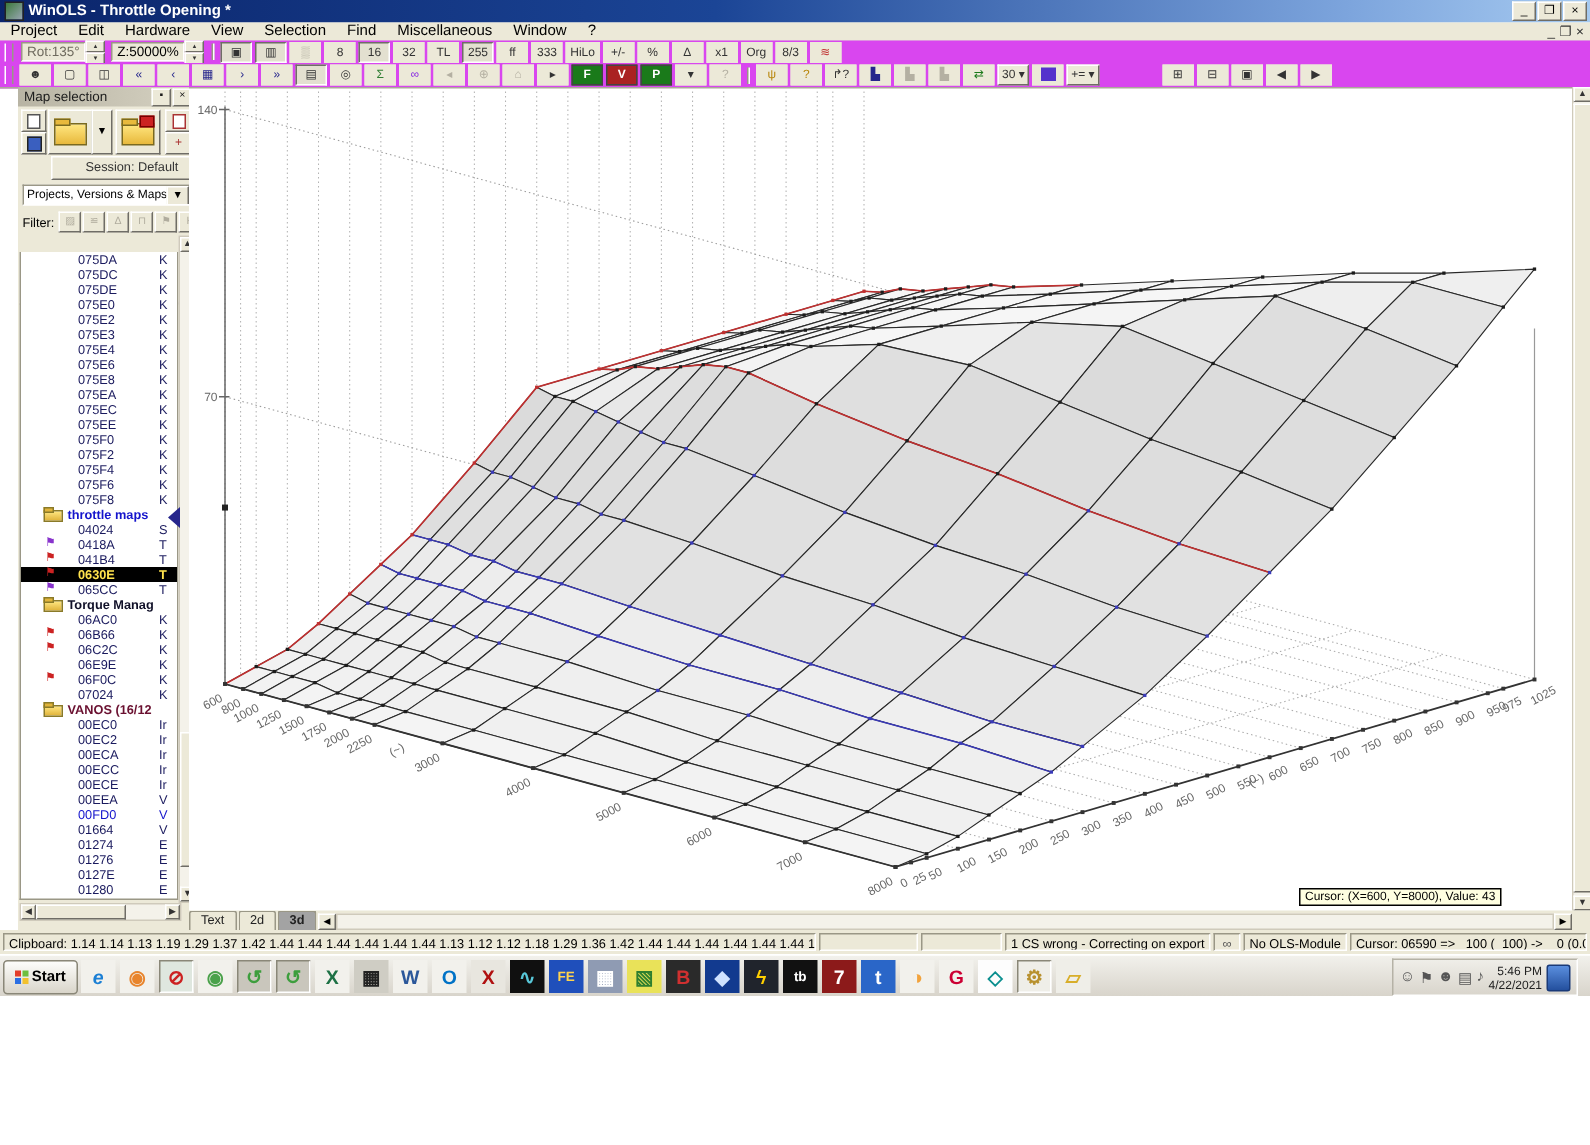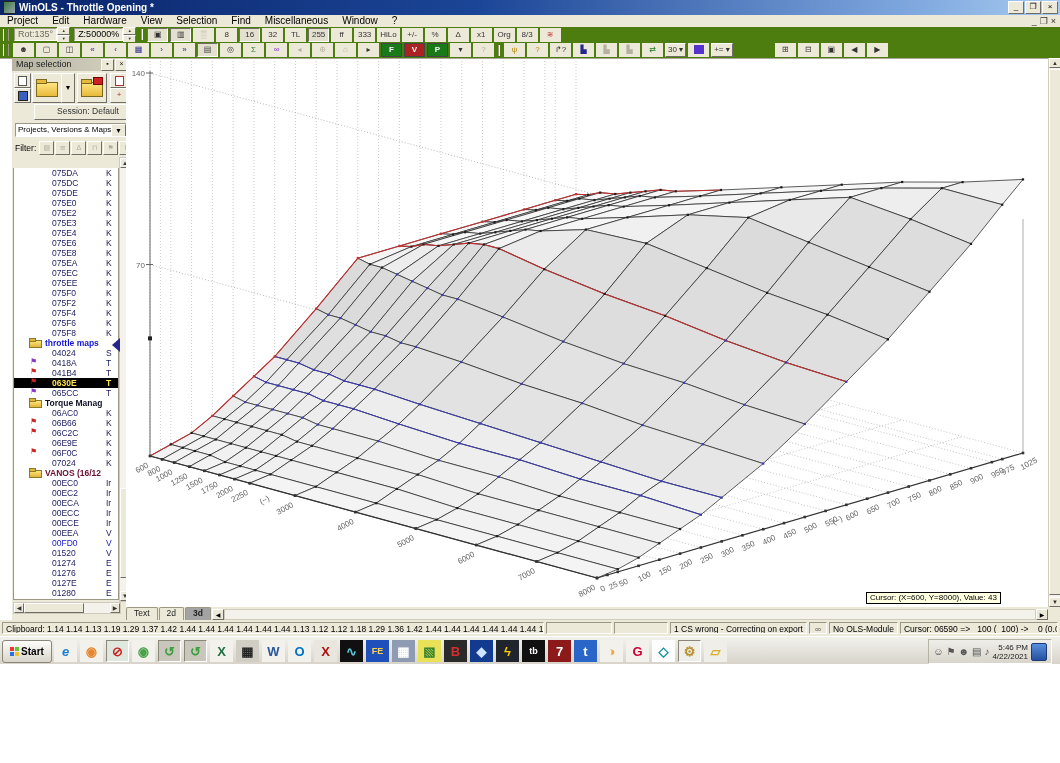--- a/index.html
+++ b/index.html
@@ -16,7 +16,7 @@
   .menubar{position:absolute;left:0;top:15px;width:1060px;height:12px;background:#ece9d8;display:flex;align-items:center;border-bottom:1px solid #d8d5c8;}
   .menuitem{padding:0 7px;font-size:10px;height:12px;line-height:12px;text-align:center;}
   .mdibtns{margin-left:auto;display:flex;gap:3px;padding-right:4px;color:#333;font-size:9px;}
-  .toolbar{position:absolute;left:0;width:1060px;background:#4d7c0f;display:flex;align-items:center;border-bottom:1px solid #aca899;}
+  .toolbar{position:absolute;left:0;width:1060px;background:#d946ef;display:flex;align-items:center;border-bottom:1px solid #aca899;}
   .tb2{top:27px;height:15px;}
   .tb3{top:42px;height:16px;}
   .grip{width:4px;height:80%;border-left:1px solid #fff;border-right:1px solid #9a9786;margin:0 3px;}

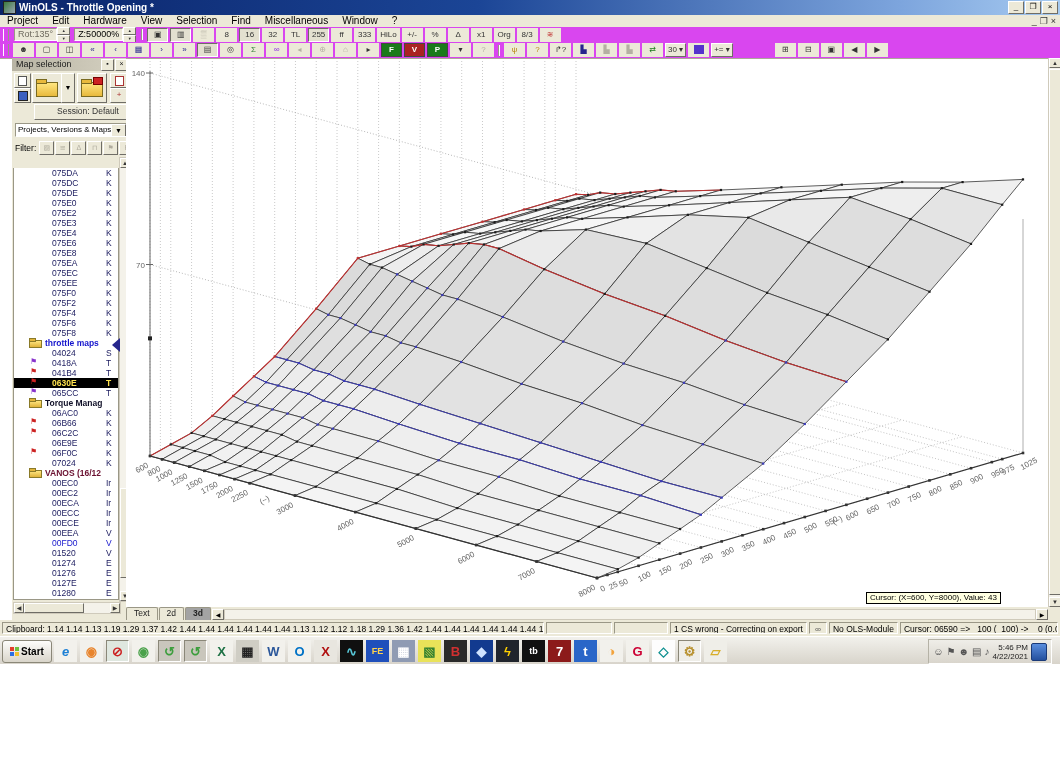--- a/index.html
+++ b/index.html
@@ -437,7 +437,7 @@
           <span class="typ" style="color: rgb(20, 20, 204);">V</span>
         </div>
         <div class="mrow">
-          <span class="addr">01520</span>
+          <span class="addr">01664</span>
           <span class="typ">V</span>
         </div>
         <div class="mrow">

